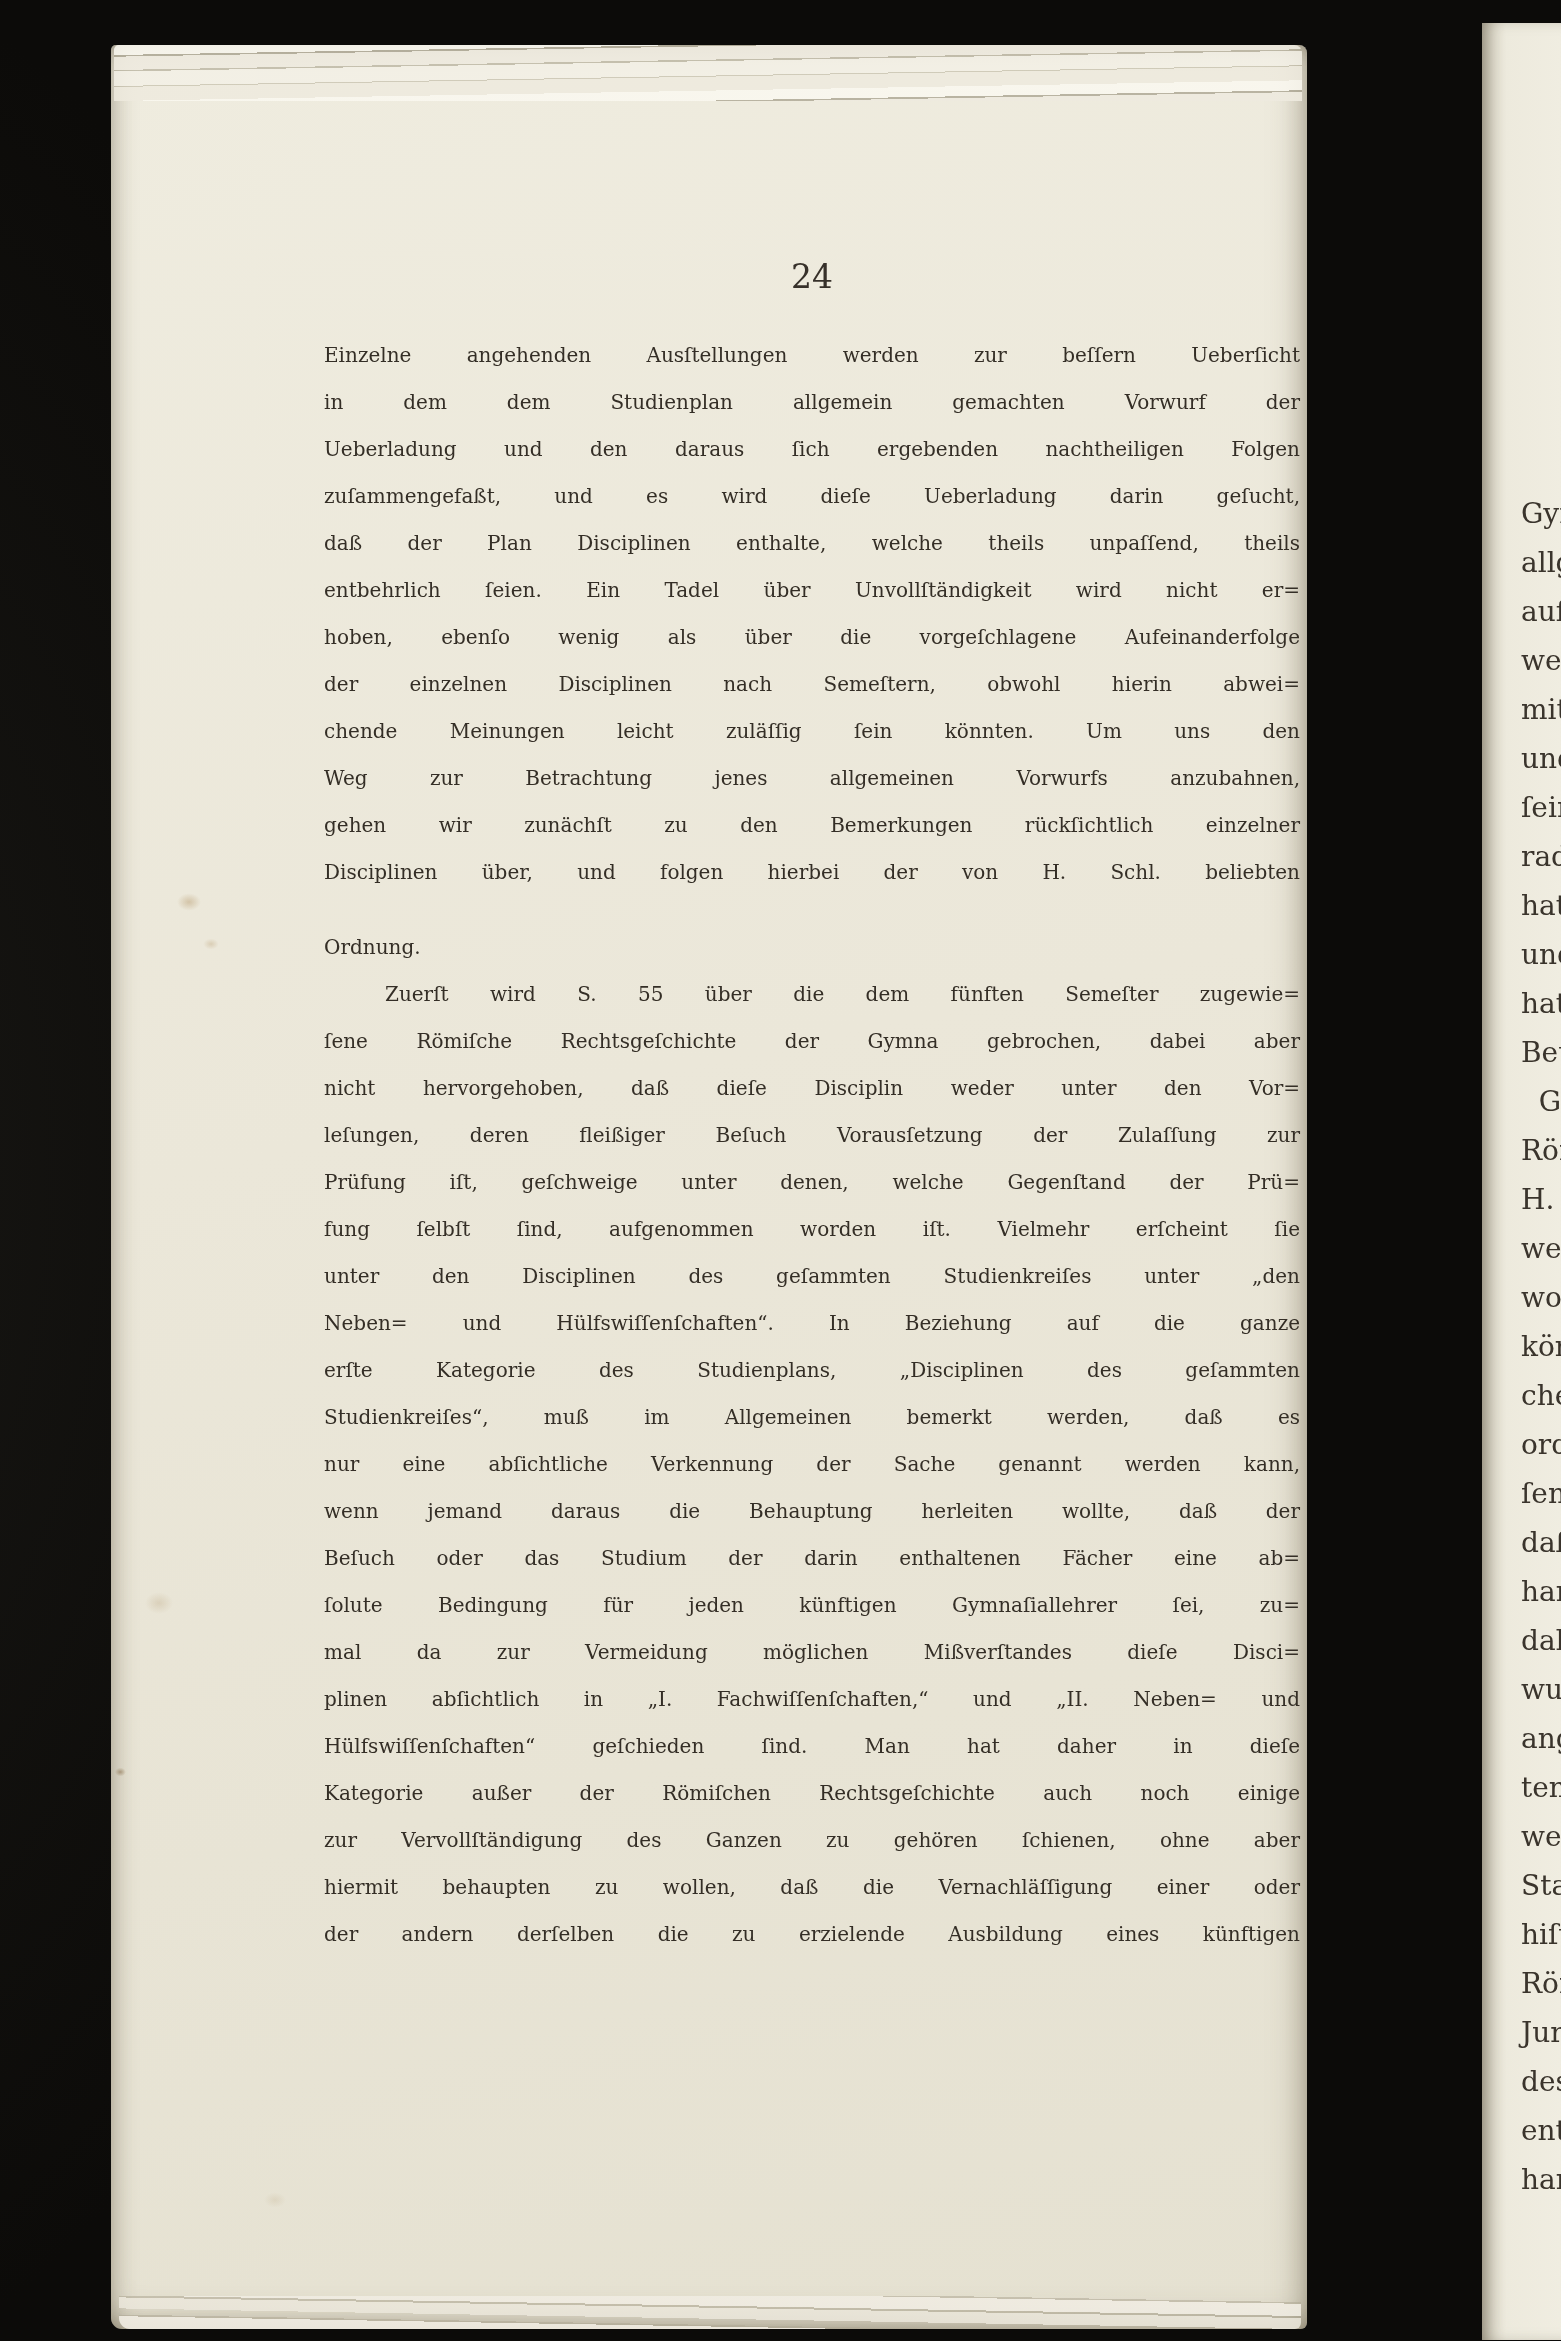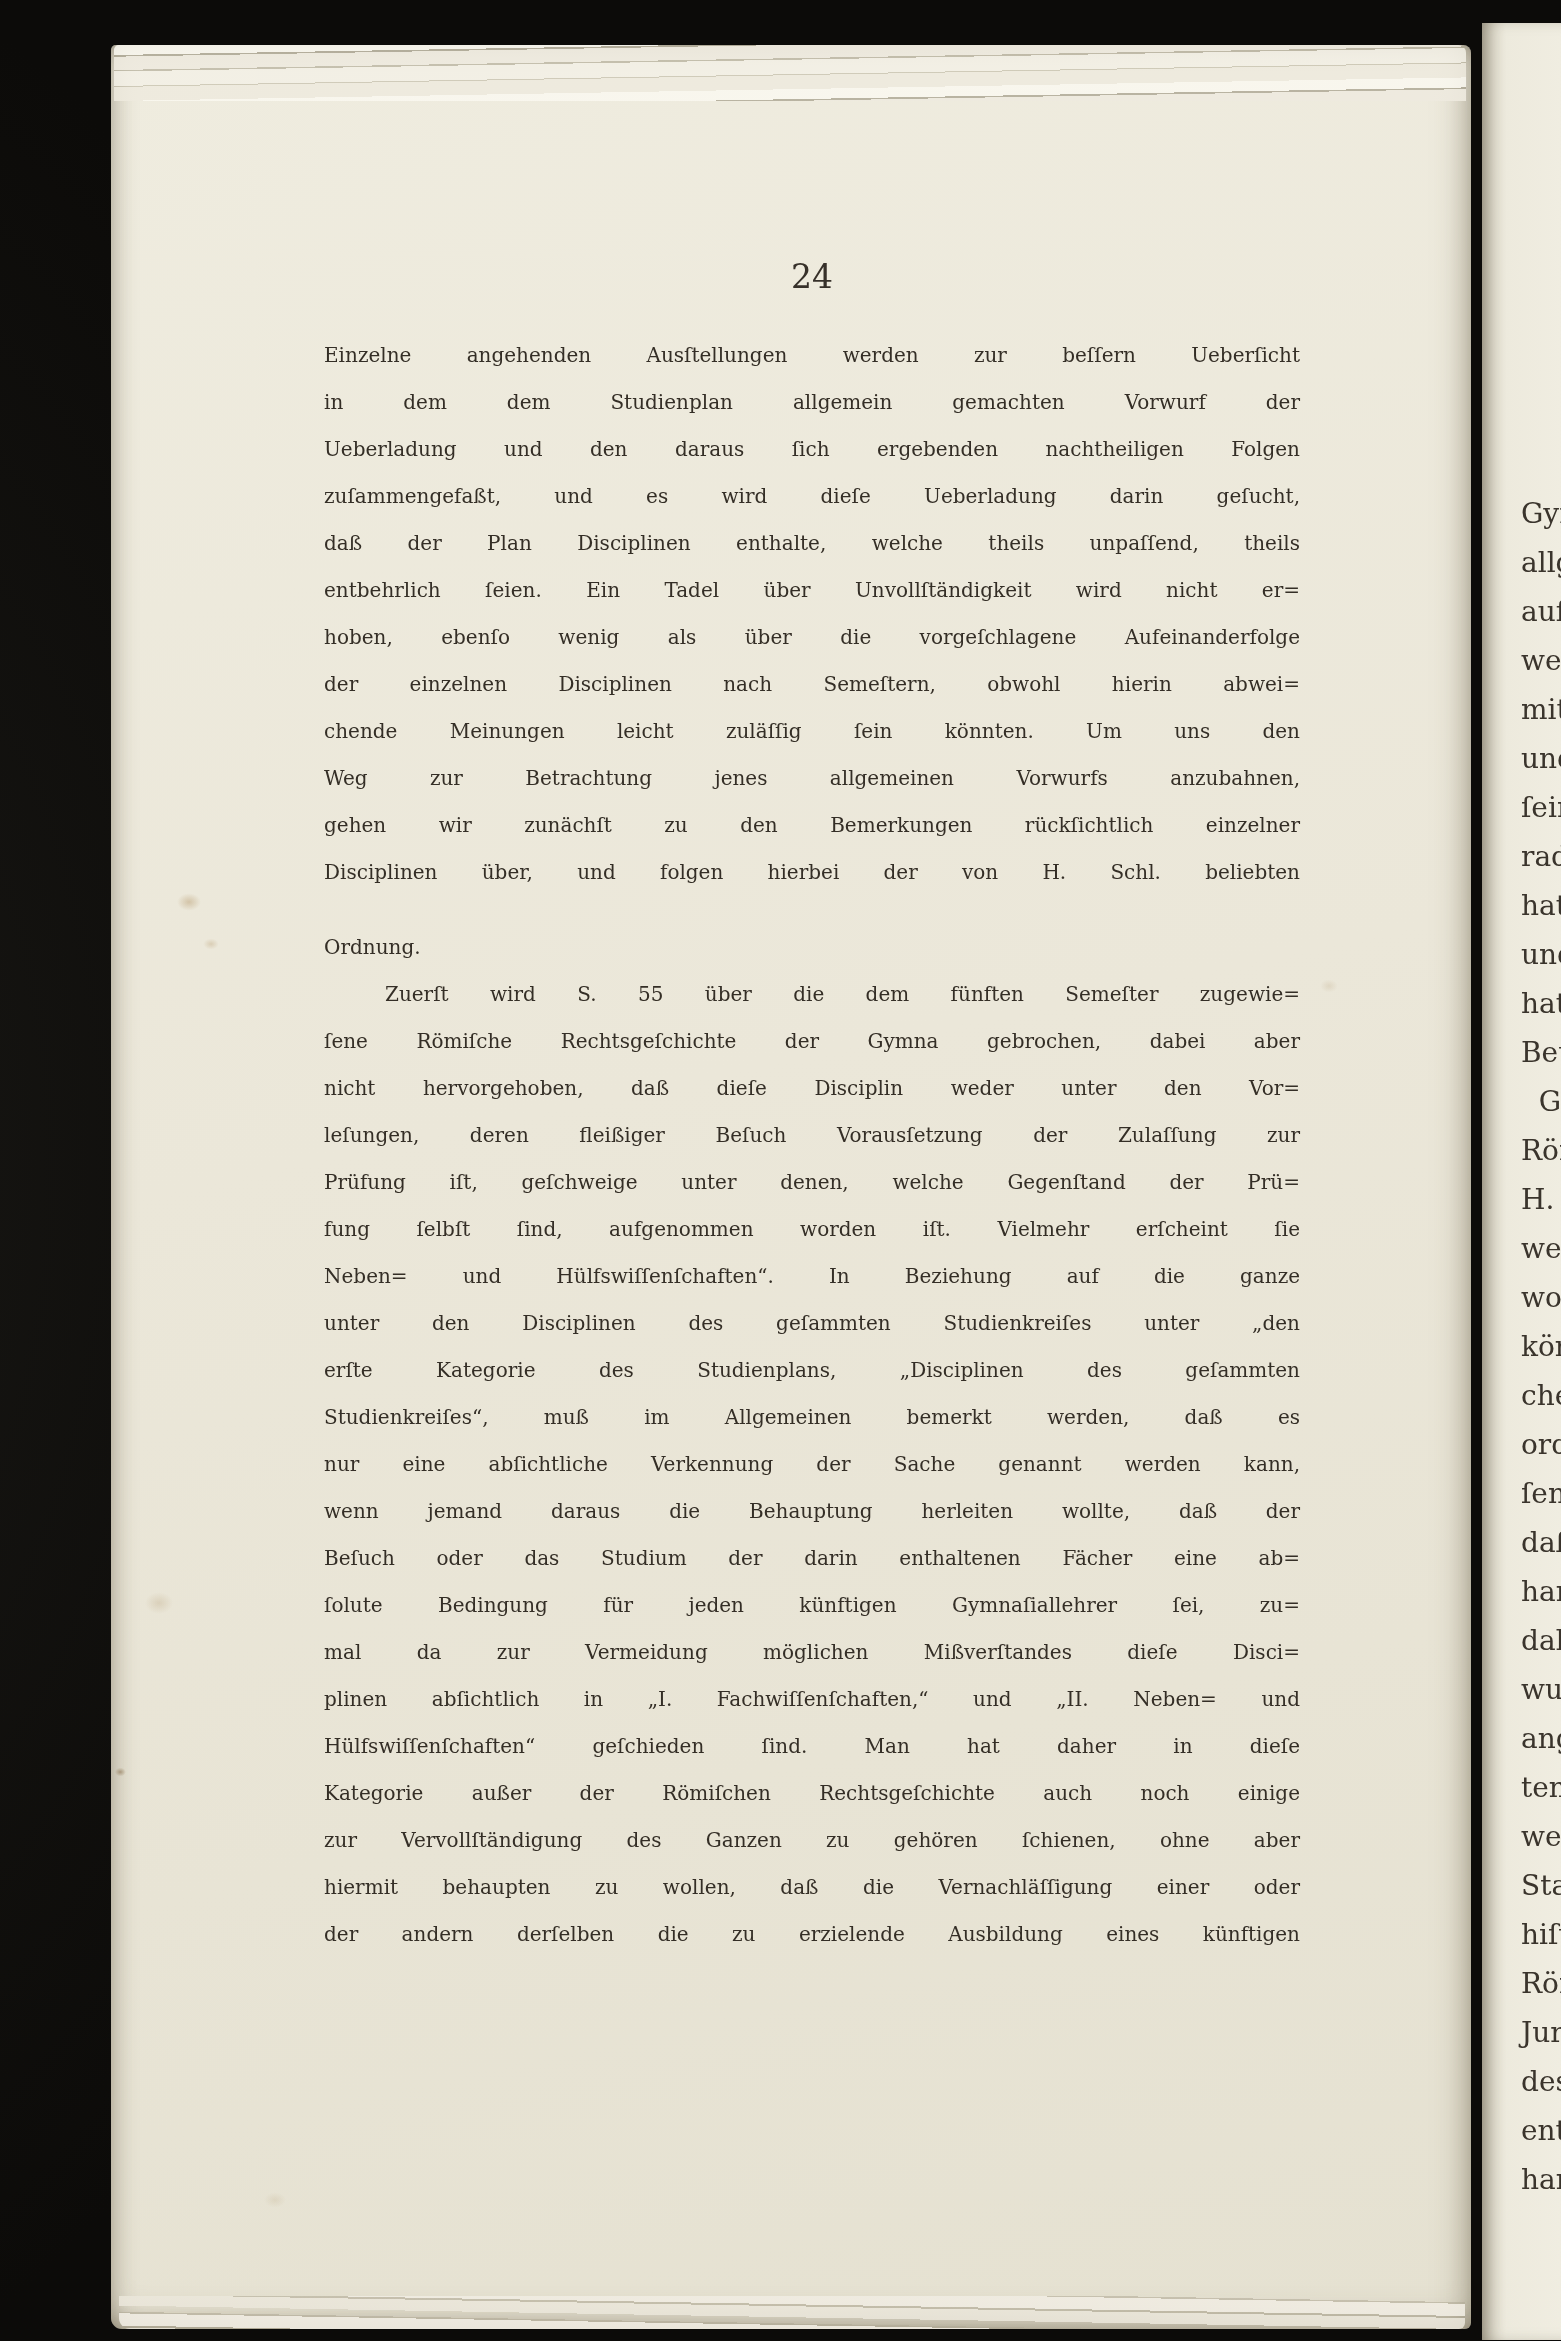--- a/index.html
+++ b/index.html
@@ -12,7 +12,7 @@
   }
   
   .page-main {
-    position:absolute; left:111px; top:45px; width:1360px; height:2284px;
+    position:absolute; left:111px; top:45px; width:1196px; height:2284px;
     border-radius:4.7px 7.8px 6.2px 11px;
     background:
       radial-gradient(17px 12.5px at 78px 857px, rgba(153,112,51,.30), rgba(153,112,51,0) 70%),

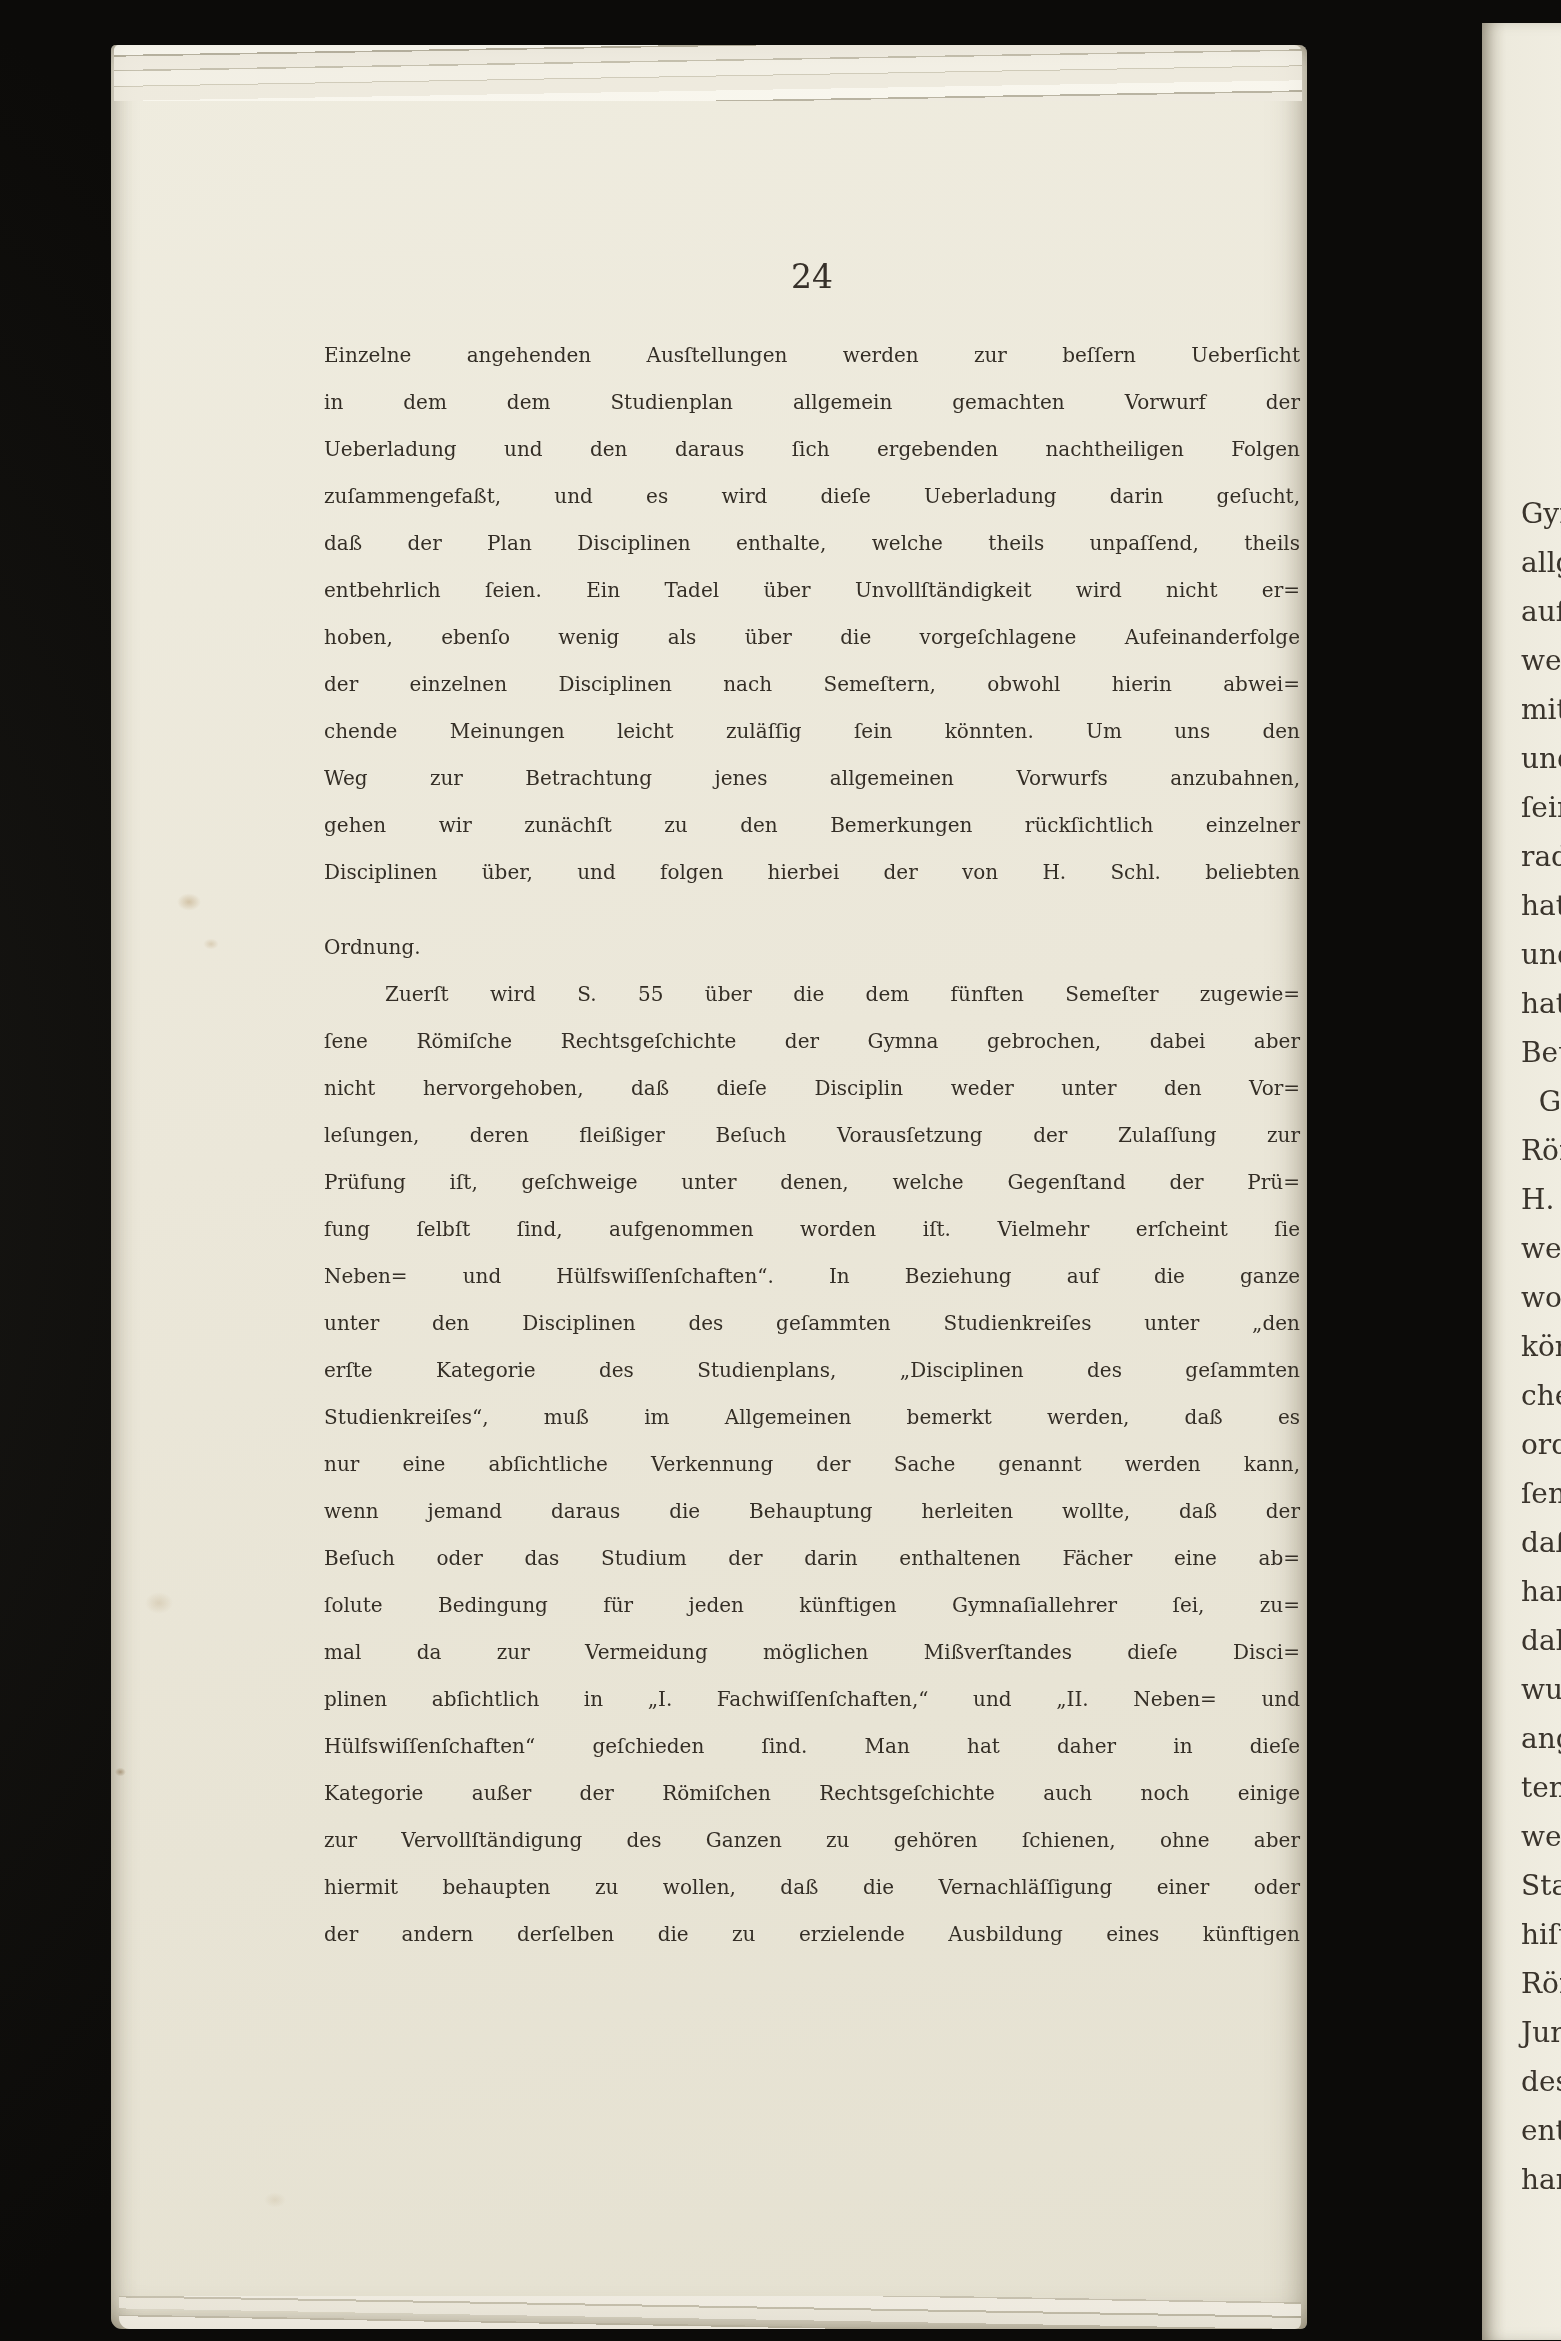--- a/index.html
+++ b/index.html
@@ -105,8 +105,8 @@
           <div class="line">leſungen, deren fleißiger Beſuch Vorausſetzung der Zulaſſung zur</div>
           <div class="line">Prüfung iſt, geſchweige unter denen, welche Gegenſtand der Prü=</div>
           <div class="line">fung ſelbſt ſind, aufgenommen worden iſt. Vielmehr erſcheint ſie</div>
+          <div class="line">unter den Disciplinen des geſammten Studienkreiſes unter „den</div>
           <div class="line">Neben= und Hülfswiſſenſchaften“. In Beziehung auf die ganze</div>
-          <div class="line">unter den Disciplinen des geſammten Studienkreiſes unter „den</div>
           <div class="line">erſte Kategorie des Studienplans, „Disciplinen des geſammten</div>
           <div class="line">Studienkreiſes“, muß im Allgemeinen bemerkt werden, daß es</div>
           <div class="line">nur eine abſichtliche Verkennung der Sache genannt werden kann,</div>

